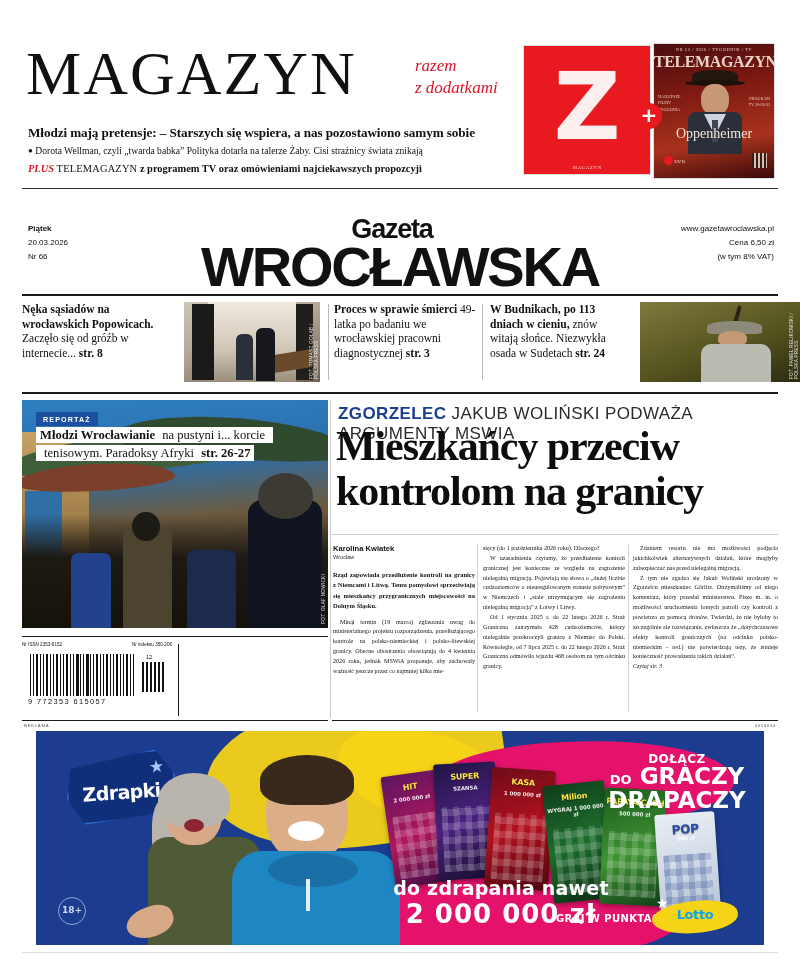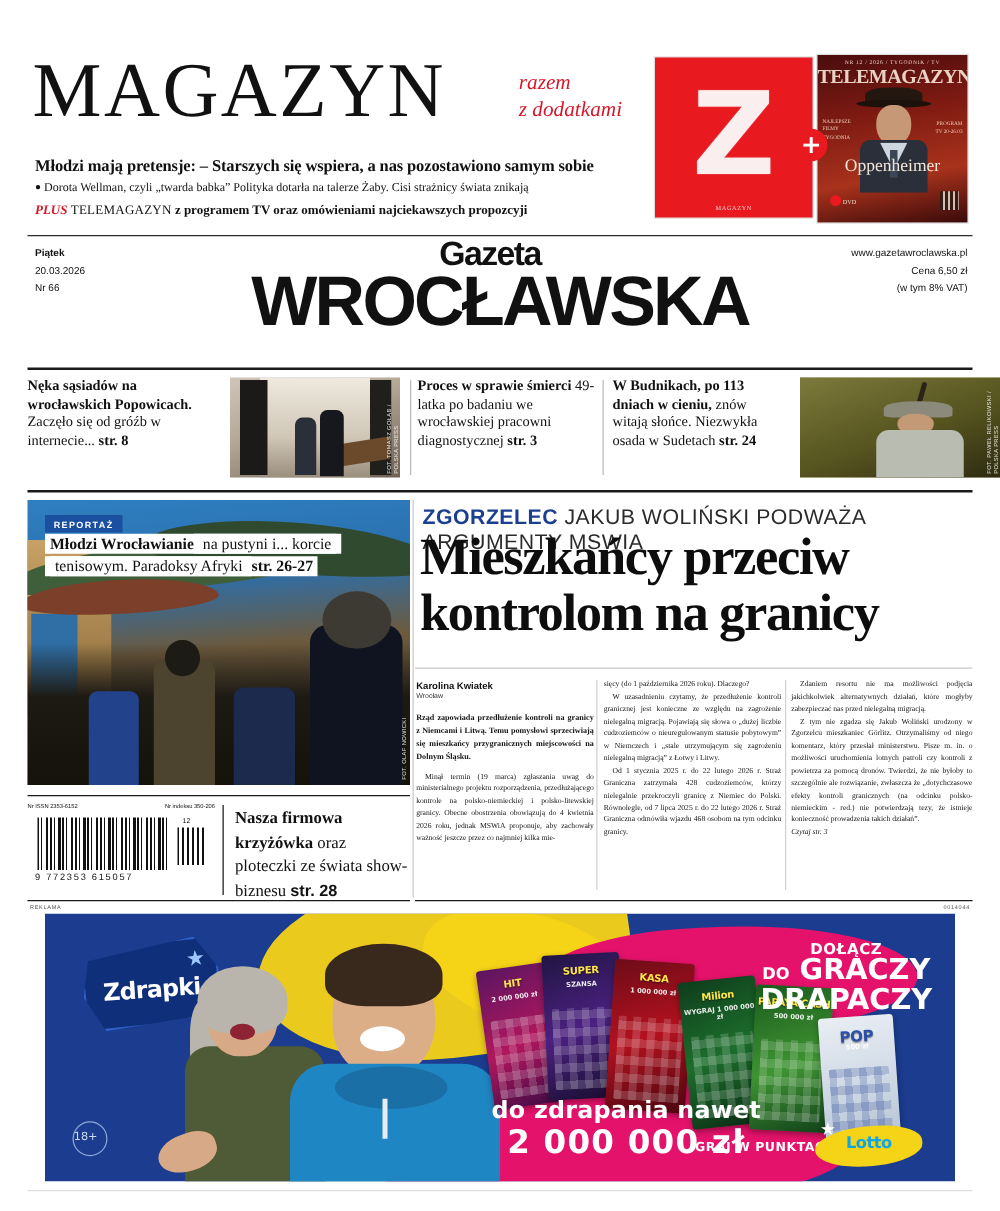--- a/index.html
+++ b/index.html
@@ -136,7 +136,7 @@
   .rule-thin { position: absolute; height: 1px; background: #2b2b2b; }
 
   
-  .masthead { position: absolute; left: 0; top: 180px; width: 800px; height: 112px; }
+  .masthead { position: absolute; left: 0; top: 206px; width: 800px; height: 112px; }
   .dateblock {
     position: absolute; left: 28px; top: 16px;
     font-family: "Liberation Sans", sans-serif; font-size: 8px;

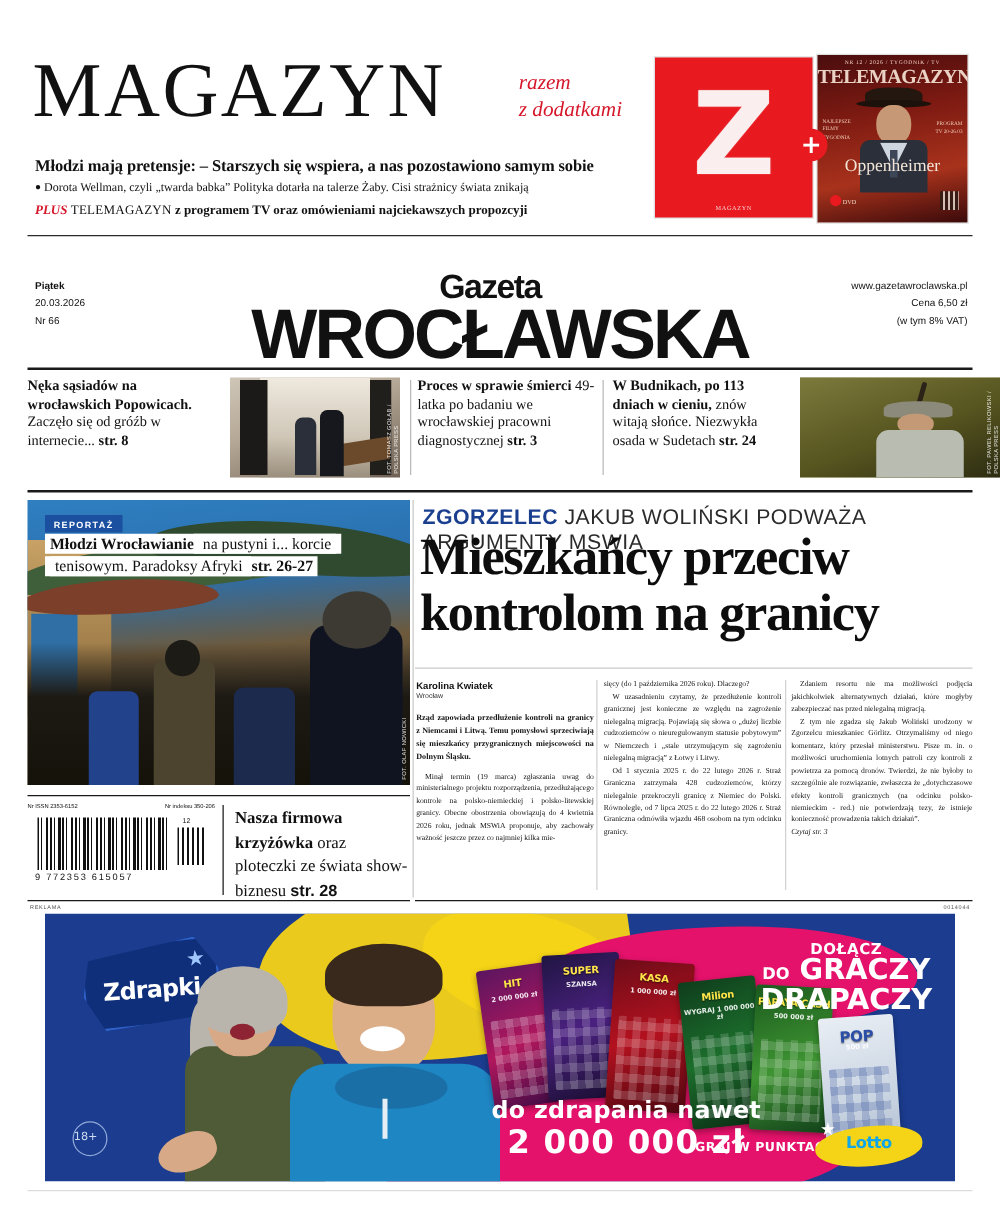--- a/index.html
+++ b/index.html
@@ -650,10 +650,6 @@
   </div>
 
   <div class="xword-div"></div>
-  <div class="xword">
-    <b>Nasza firmowa</b><br>
-    <b>krzyżówka</b><span> oraz ploteczki ze świata show-biznesu </span><span class="pg">str. 28</span>
-  </div>
 
   <div class="left-bottom-rule"></div>
 

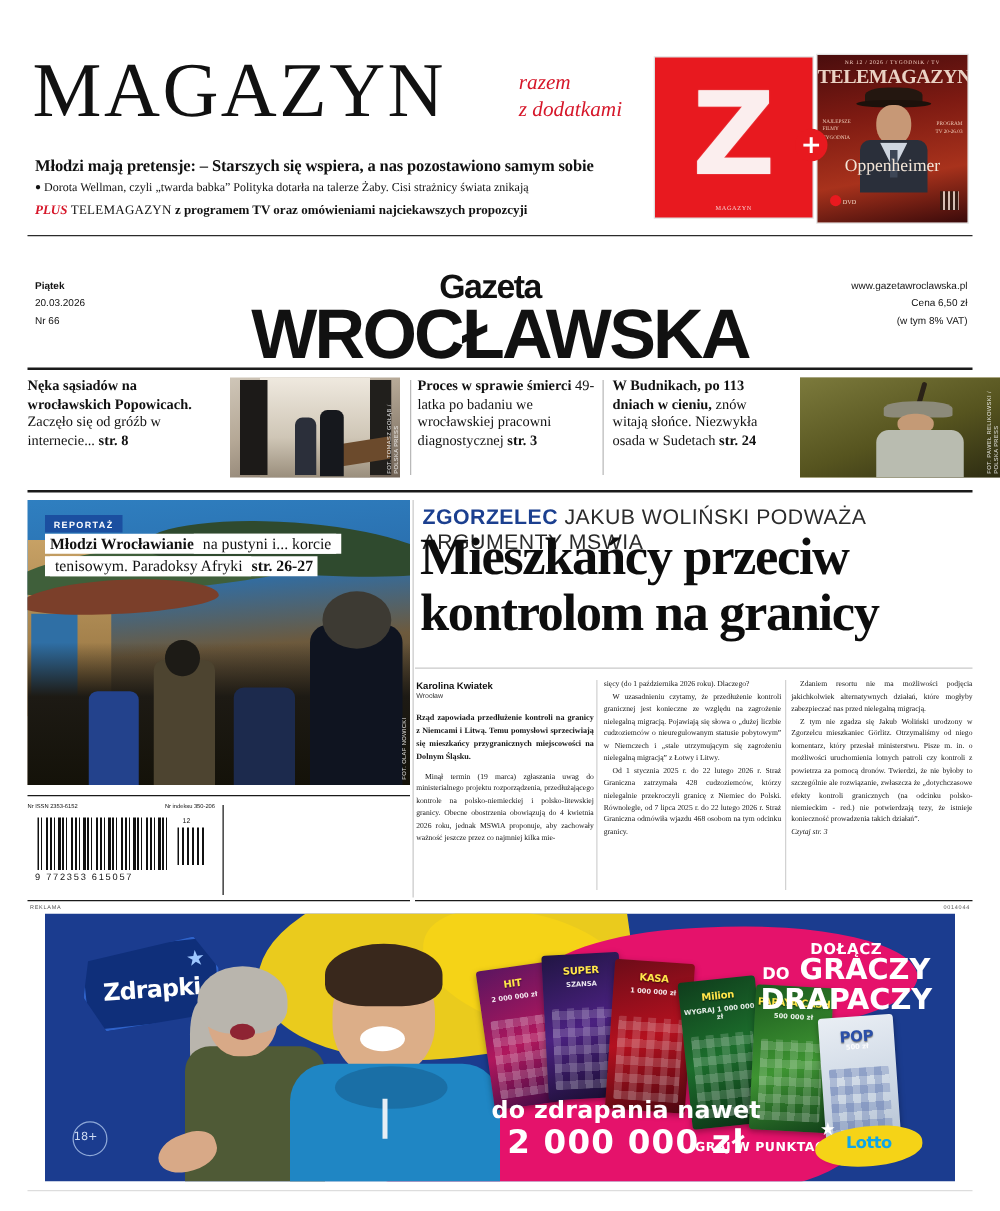--- a/index.html
+++ b/index.html
@@ -489,8 +489,8 @@
   .age-badge {
     position: absolute; left: 22px; top: 166px; width: 28px; height: 28px;
     border: 1.6px solid #8fa9d8; border-radius: 50%;
-    color: #cfdcf2; font-family: "DejaVu Sans", sans-serif; font-weight: normal;
-    font-size: 9px; line-height: 25px; text-align: left;
+    color: #cfdcf2; font-family: "DejaVu Sans", sans-serif; font-weight: bold;
+    font-size: 9px; line-height: 25px; text-align: center;
   }
   .page-bottom-rule { position: absolute; left: 22px; top: 952px; width: 756px; height: 1px; background: #ddd; }
 </style>

